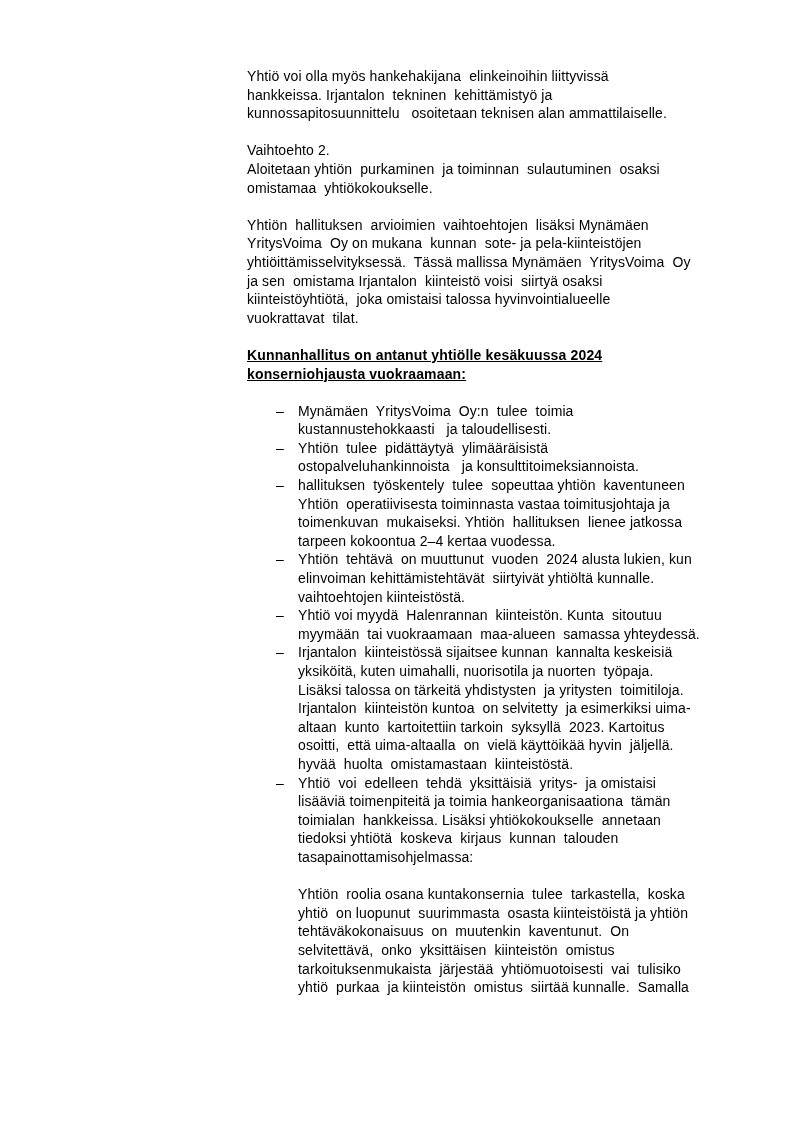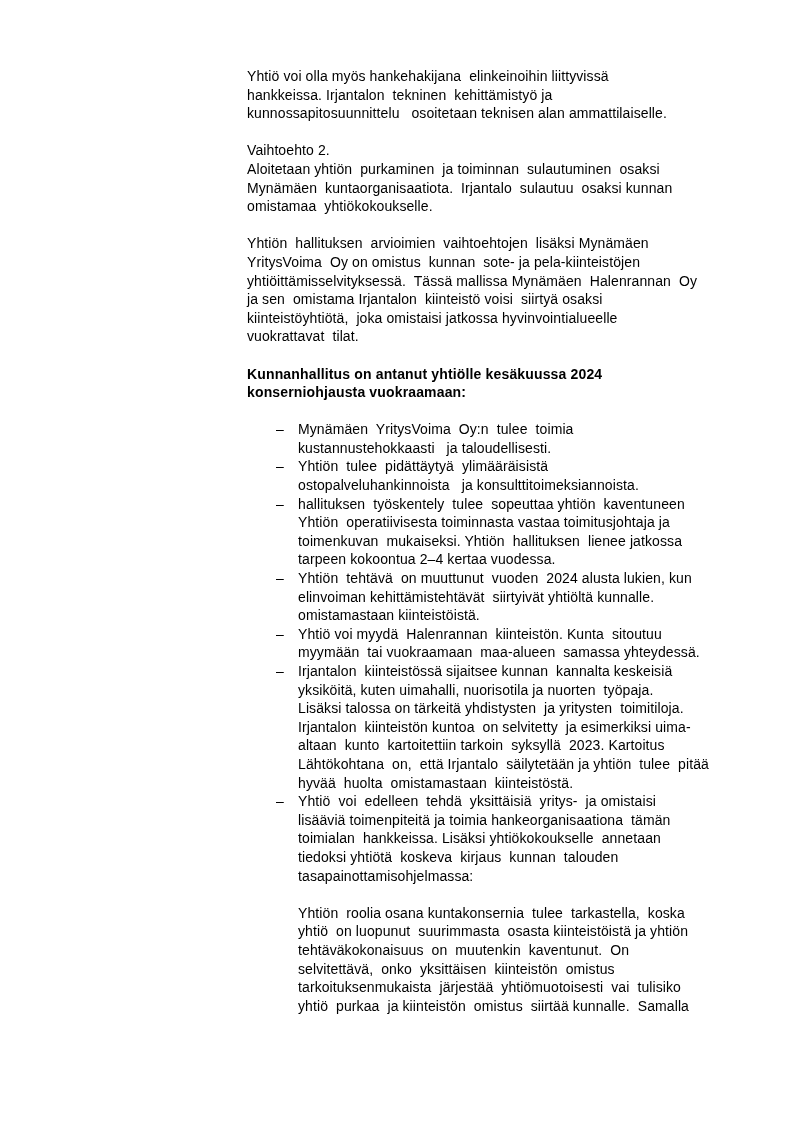--- a/index.html
+++ b/index.html
@@ -70,7 +70,6 @@
       <div class="para">
         <div class="line">Vaihtoehto 2.</div>
         <div class="line">Aloitetaan yhtiön  purkaminen  ja toiminnan  sulautuminen  osaksi</div>
-        <div class="line">Mynämäen  kuntaorganisaatiota.  Irjantalo  sulautuu  osaksi kunnan</div>
         <div class="line">omistamaa  yhtiökokoukselle.</div>
       </div>
       <div class="spacer"></div>

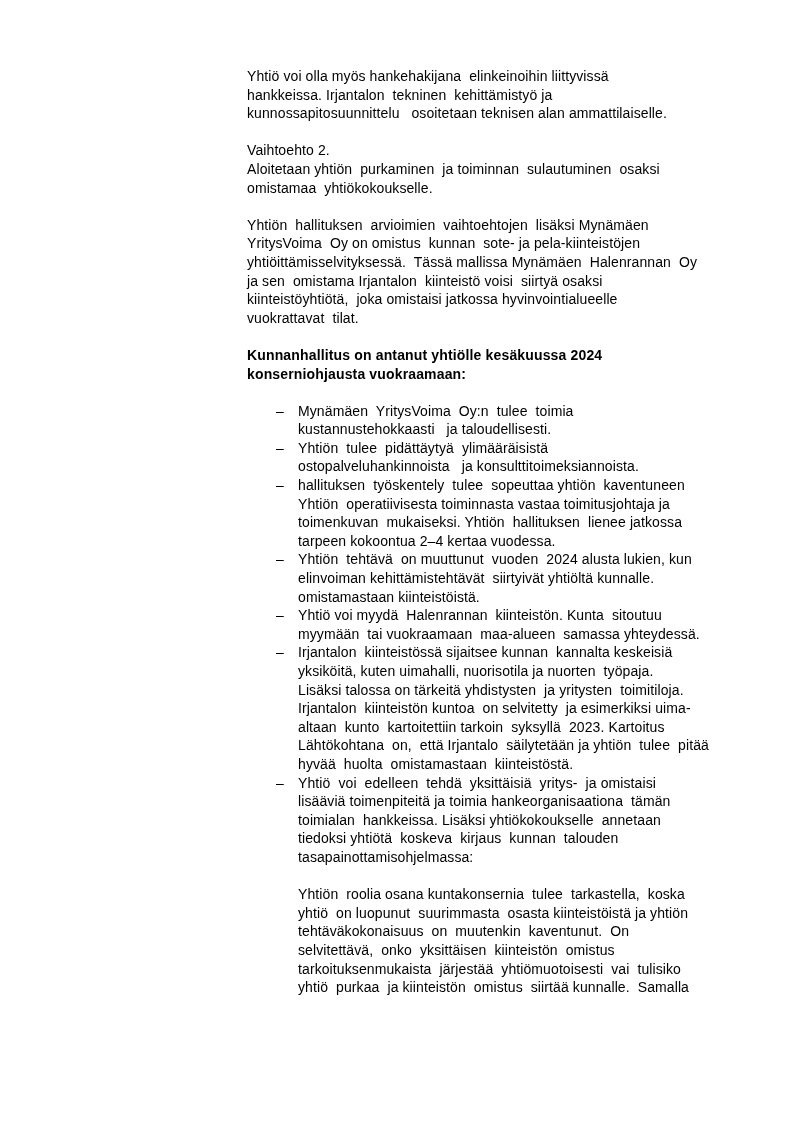--- a/index.html
+++ b/index.html
@@ -75,7 +75,7 @@
       <div class="spacer"></div>
       <div class="para">
         <div class="line">Yhtiön  hallituksen  arvioimien  vaihtoehtojen  lisäksi Mynämäen</div>
-        <div class="line">YritysVoima  Oy on omistus  kunnan  sote- ja pela-kiinteistöjen</div>
+        <div class="line">YritysVoima  Oy on mukana  kunnan  sote- ja pela-kiinteistöjen</div>
         <div class="line">yhtiöittämisselvityksessä.  Tässä mallissa Mynämäen  Halenrannan  Oy</div>
         <div class="line">ja sen  omistama Irjantalon  kiinteistö voisi  siirtyä osaksi</div>
         <div class="line">kiinteistöyhtiötä,  joka omistaisi jatkossa hyvinvointialueelle</div>

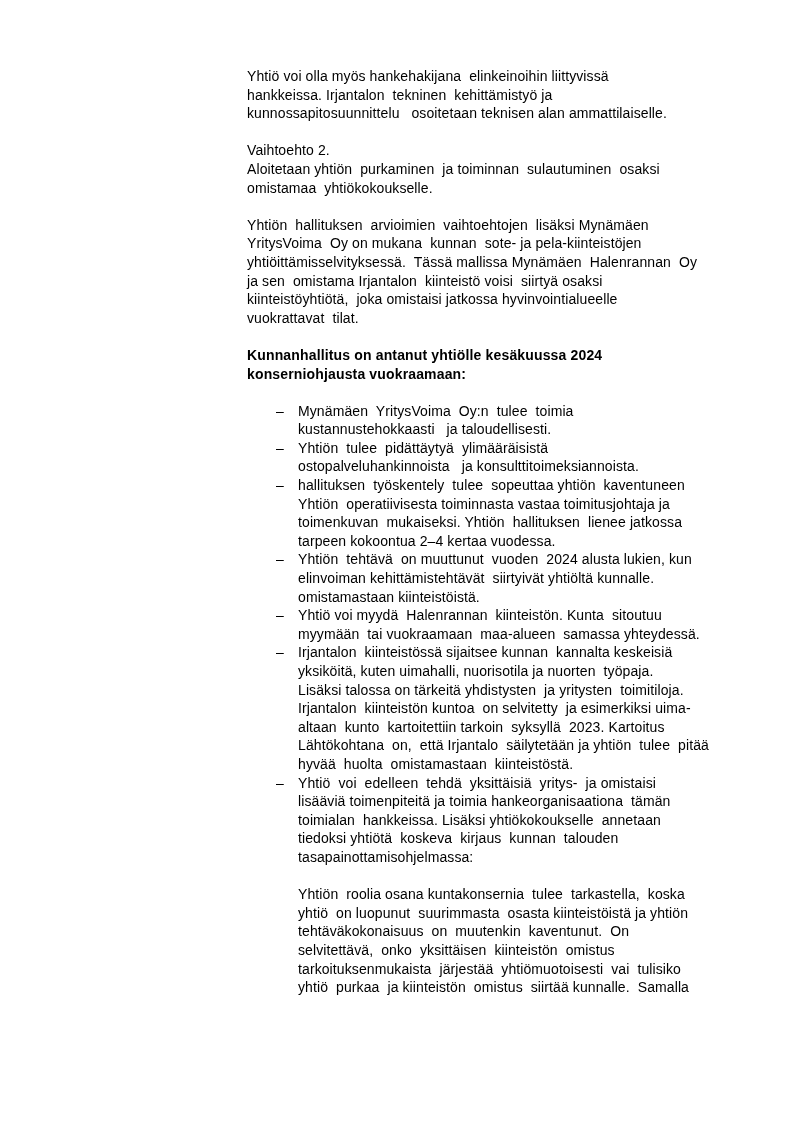--- a/index.html
+++ b/index.html
@@ -76,7 +76,7 @@
       <div class="para">
         <div class="line">Yhtiön  hallituksen  arvioimien  vaihtoehtojen  lisäksi Mynämäen</div>
         <div class="line">YritysVoima  Oy on mukana  kunnan  sote- ja pela-kiinteistöjen</div>
-        <div class="line">yhtiöittämisselvityksessä.  Tässä mallissa Mynämäen  Halenrannan  Oy</div>
+        <div class="line">yhtiöittämisselvityksessä.  Tässä mallissa Mynämäen  YritysVoima  Oy</div>
         <div class="line">ja sen  omistama Irjantalon  kiinteistö voisi  siirtyä osaksi</div>
         <div class="line">kiinteistöyhtiötä,  joka omistaisi jatkossa hyvinvointialueelle</div>
         <div class="line">vuokrattavat  tilat.</div>

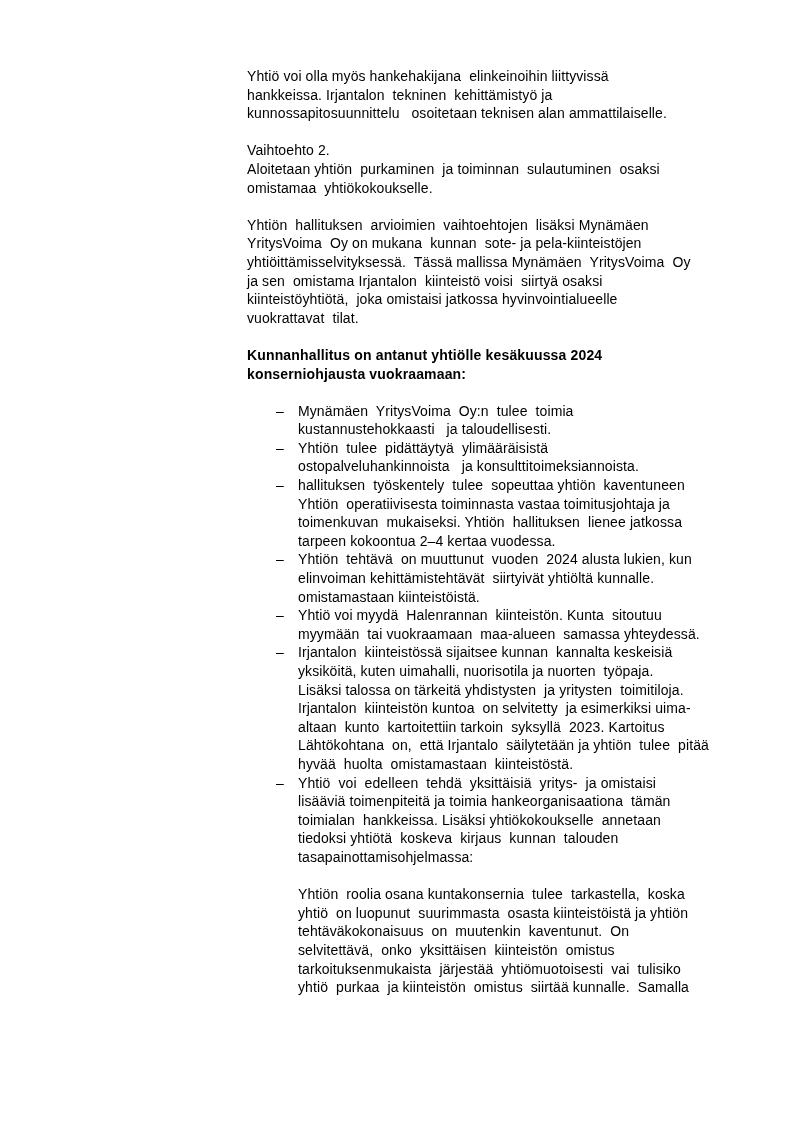--- a/index.html
+++ b/index.html
@@ -78,7 +78,7 @@
         <div class="line">YritysVoima  Oy on mukana  kunnan  sote- ja pela-kiinteistöjen</div>
         <div class="line">yhtiöittämisselvityksessä.  Tässä mallissa Mynämäen  YritysVoima  Oy</div>
         <div class="line">ja sen  omistama Irjantalon  kiinteistö voisi  siirtyä osaksi</div>
-        <div class="line">kiinteistöyhtiötä,  joka omistaisi jatkossa hyvinvointialueelle</div>
+        <div class="line">kiinteistöyhtiötä,  joka omistaisi talossa hyvinvointialueelle</div>
         <div class="line">vuokrattavat  tilat.</div>
       </div>
       <div class="spacer"></div>

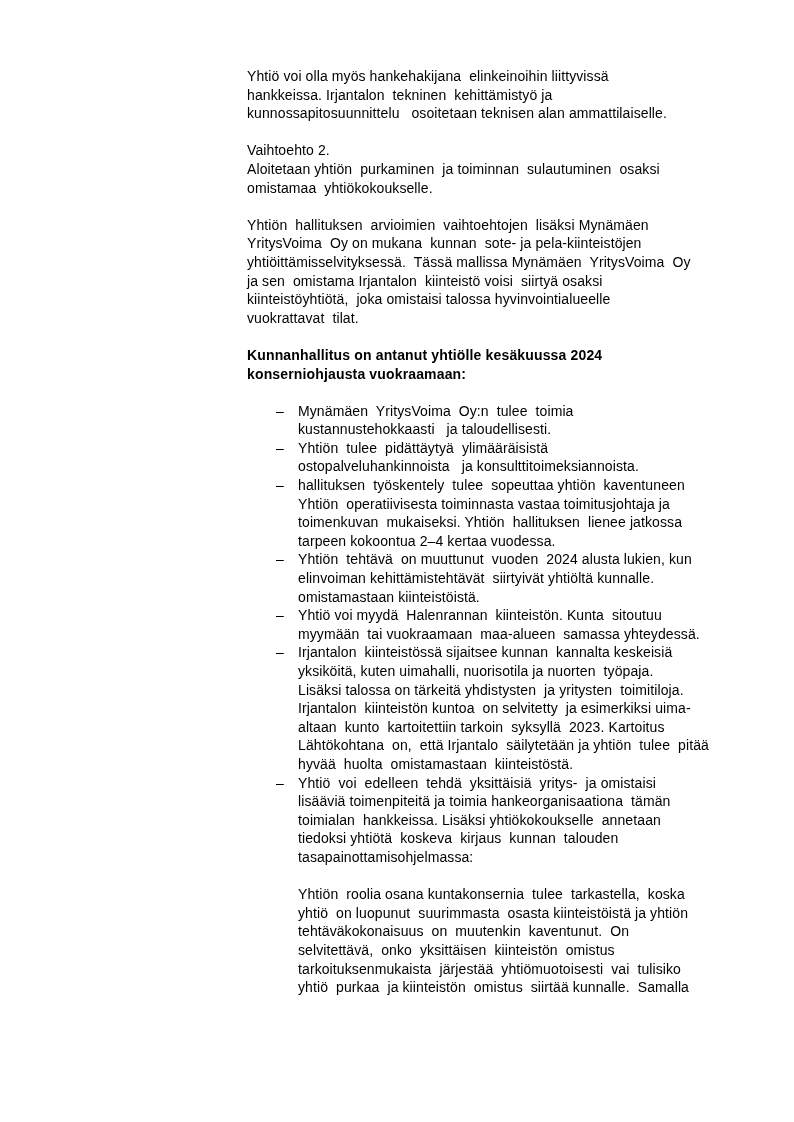--- a/index.html
+++ b/index.html
@@ -40,6 +40,7 @@
   .heading .line {
     font-weight: bold;
     letter-spacing: 0.15px;
+    text-decoration: underline;
   }
   .bullet {
     padding-left: 51px;

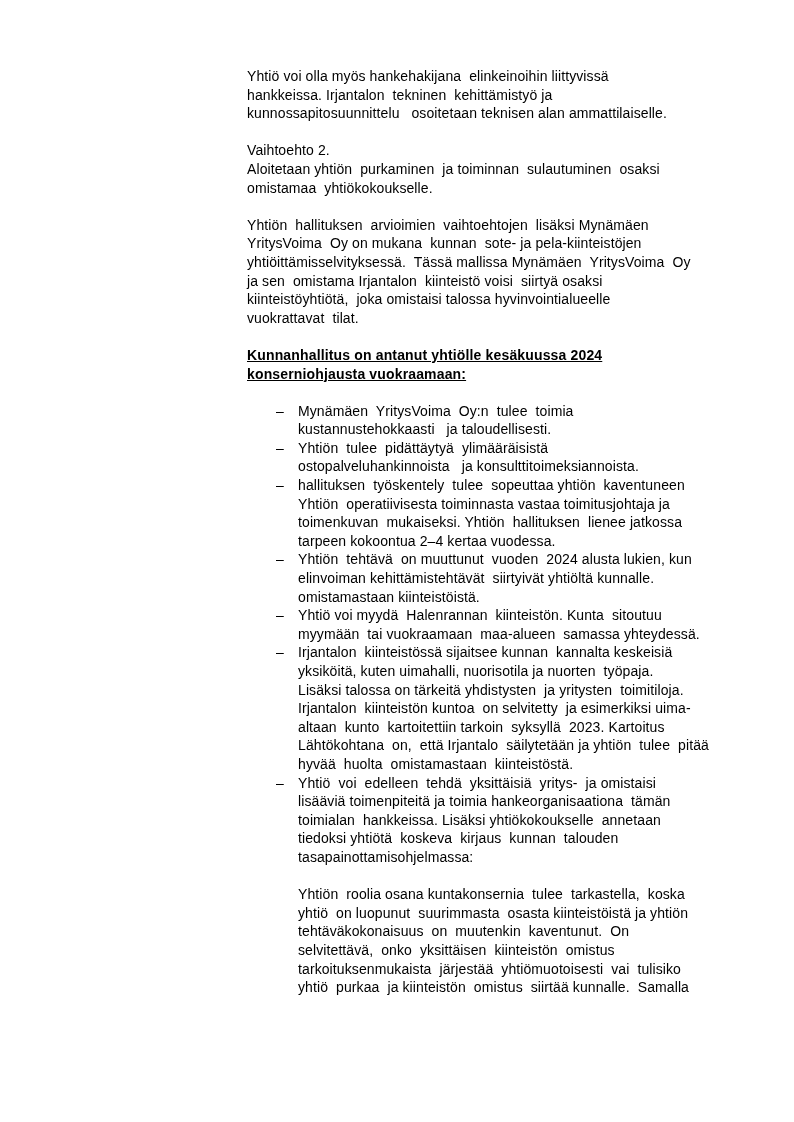--- a/index.html
+++ b/index.html
@@ -109,7 +109,7 @@
         <span class="marker">–</span>
         <div class="line">Yhtiön  tehtävä  on muuttunut  vuoden  2024 alusta lukien, kun</div>
         <div class="line">elinvoiman kehittämistehtävät  siirtyivät yhtiöltä kunnalle.</div>
-        <div class="line">omistamastaan kiinteistöistä.</div>
+        <div class="line">vaihtoehtojen kiinteistöstä.</div>
       </div>
       <div class="para bullet">
         <span class="marker">–</span>

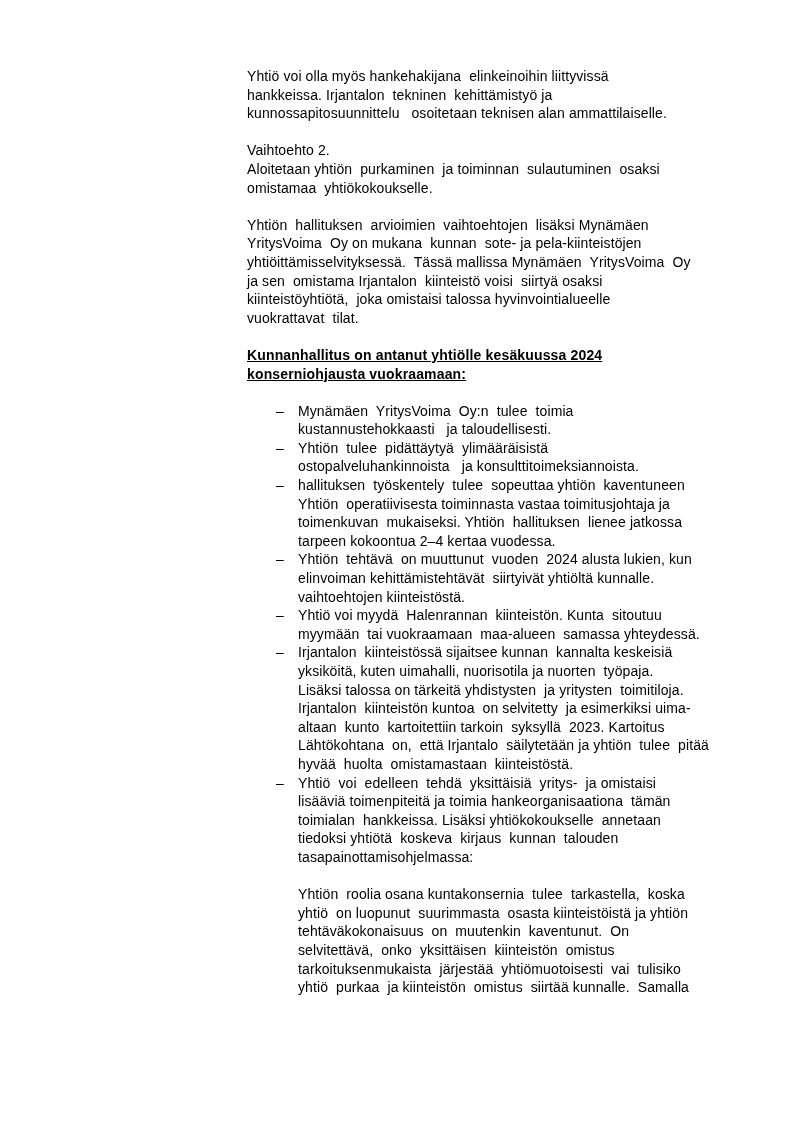--- a/index.html
+++ b/index.html
@@ -123,6 +123,7 @@
         <div class="line">Lisäksi talossa on tärkeitä yhdistysten  ja yritysten  toimitiloja.</div>
         <div class="line">Irjantalon  kiinteistön kuntoa  on selvitetty  ja esimerkiksi uima-</div>
         <div class="line">altaan  kunto  kartoitettiin tarkoin  syksyllä  2023. Kartoitus</div>
+        <div class="line">osoitti,  että uima-altaalla  on  vielä käyttöikää hyvin  jäljellä.</div>
         <div class="line">Lähtökohtana  on,  että Irjantalo  säilytetään ja yhtiön  tulee  pitää</div>
         <div class="line">hyvää  huolta  omistamastaan  kiinteistöstä.</div>
       </div>

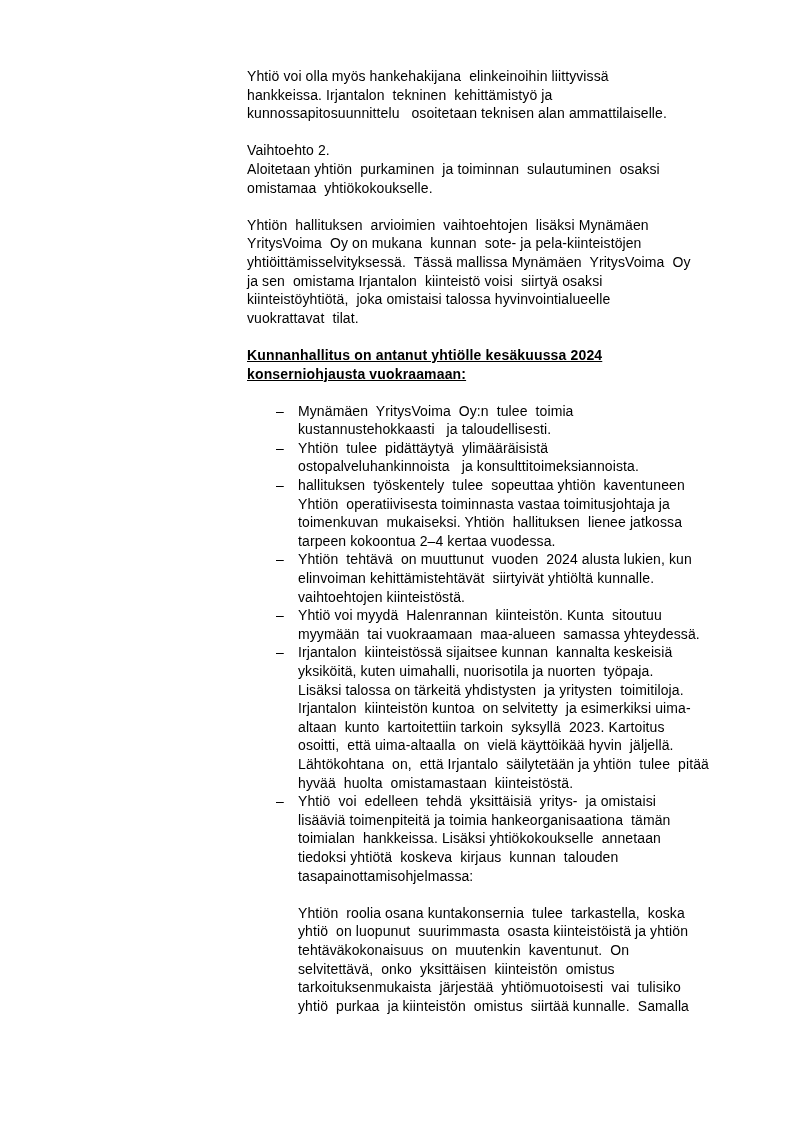--- a/index.html
+++ b/index.html
@@ -124,7 +124,6 @@
         <div class="line">Irjantalon  kiinteistön kuntoa  on selvitetty  ja esimerkiksi uima-</div>
         <div class="line">altaan  kunto  kartoitettiin tarkoin  syksyllä  2023. Kartoitus</div>
         <div class="line">osoitti,  että uima-altaalla  on  vielä käyttöikää hyvin  jäljellä.</div>
-        <div class="line">Lähtökohtana  on,  että Irjantalo  säilytetään ja yhtiön  tulee  pitää</div>
         <div class="line">hyvää  huolta  omistamastaan  kiinteistöstä.</div>
       </div>
       <div class="para bullet">

